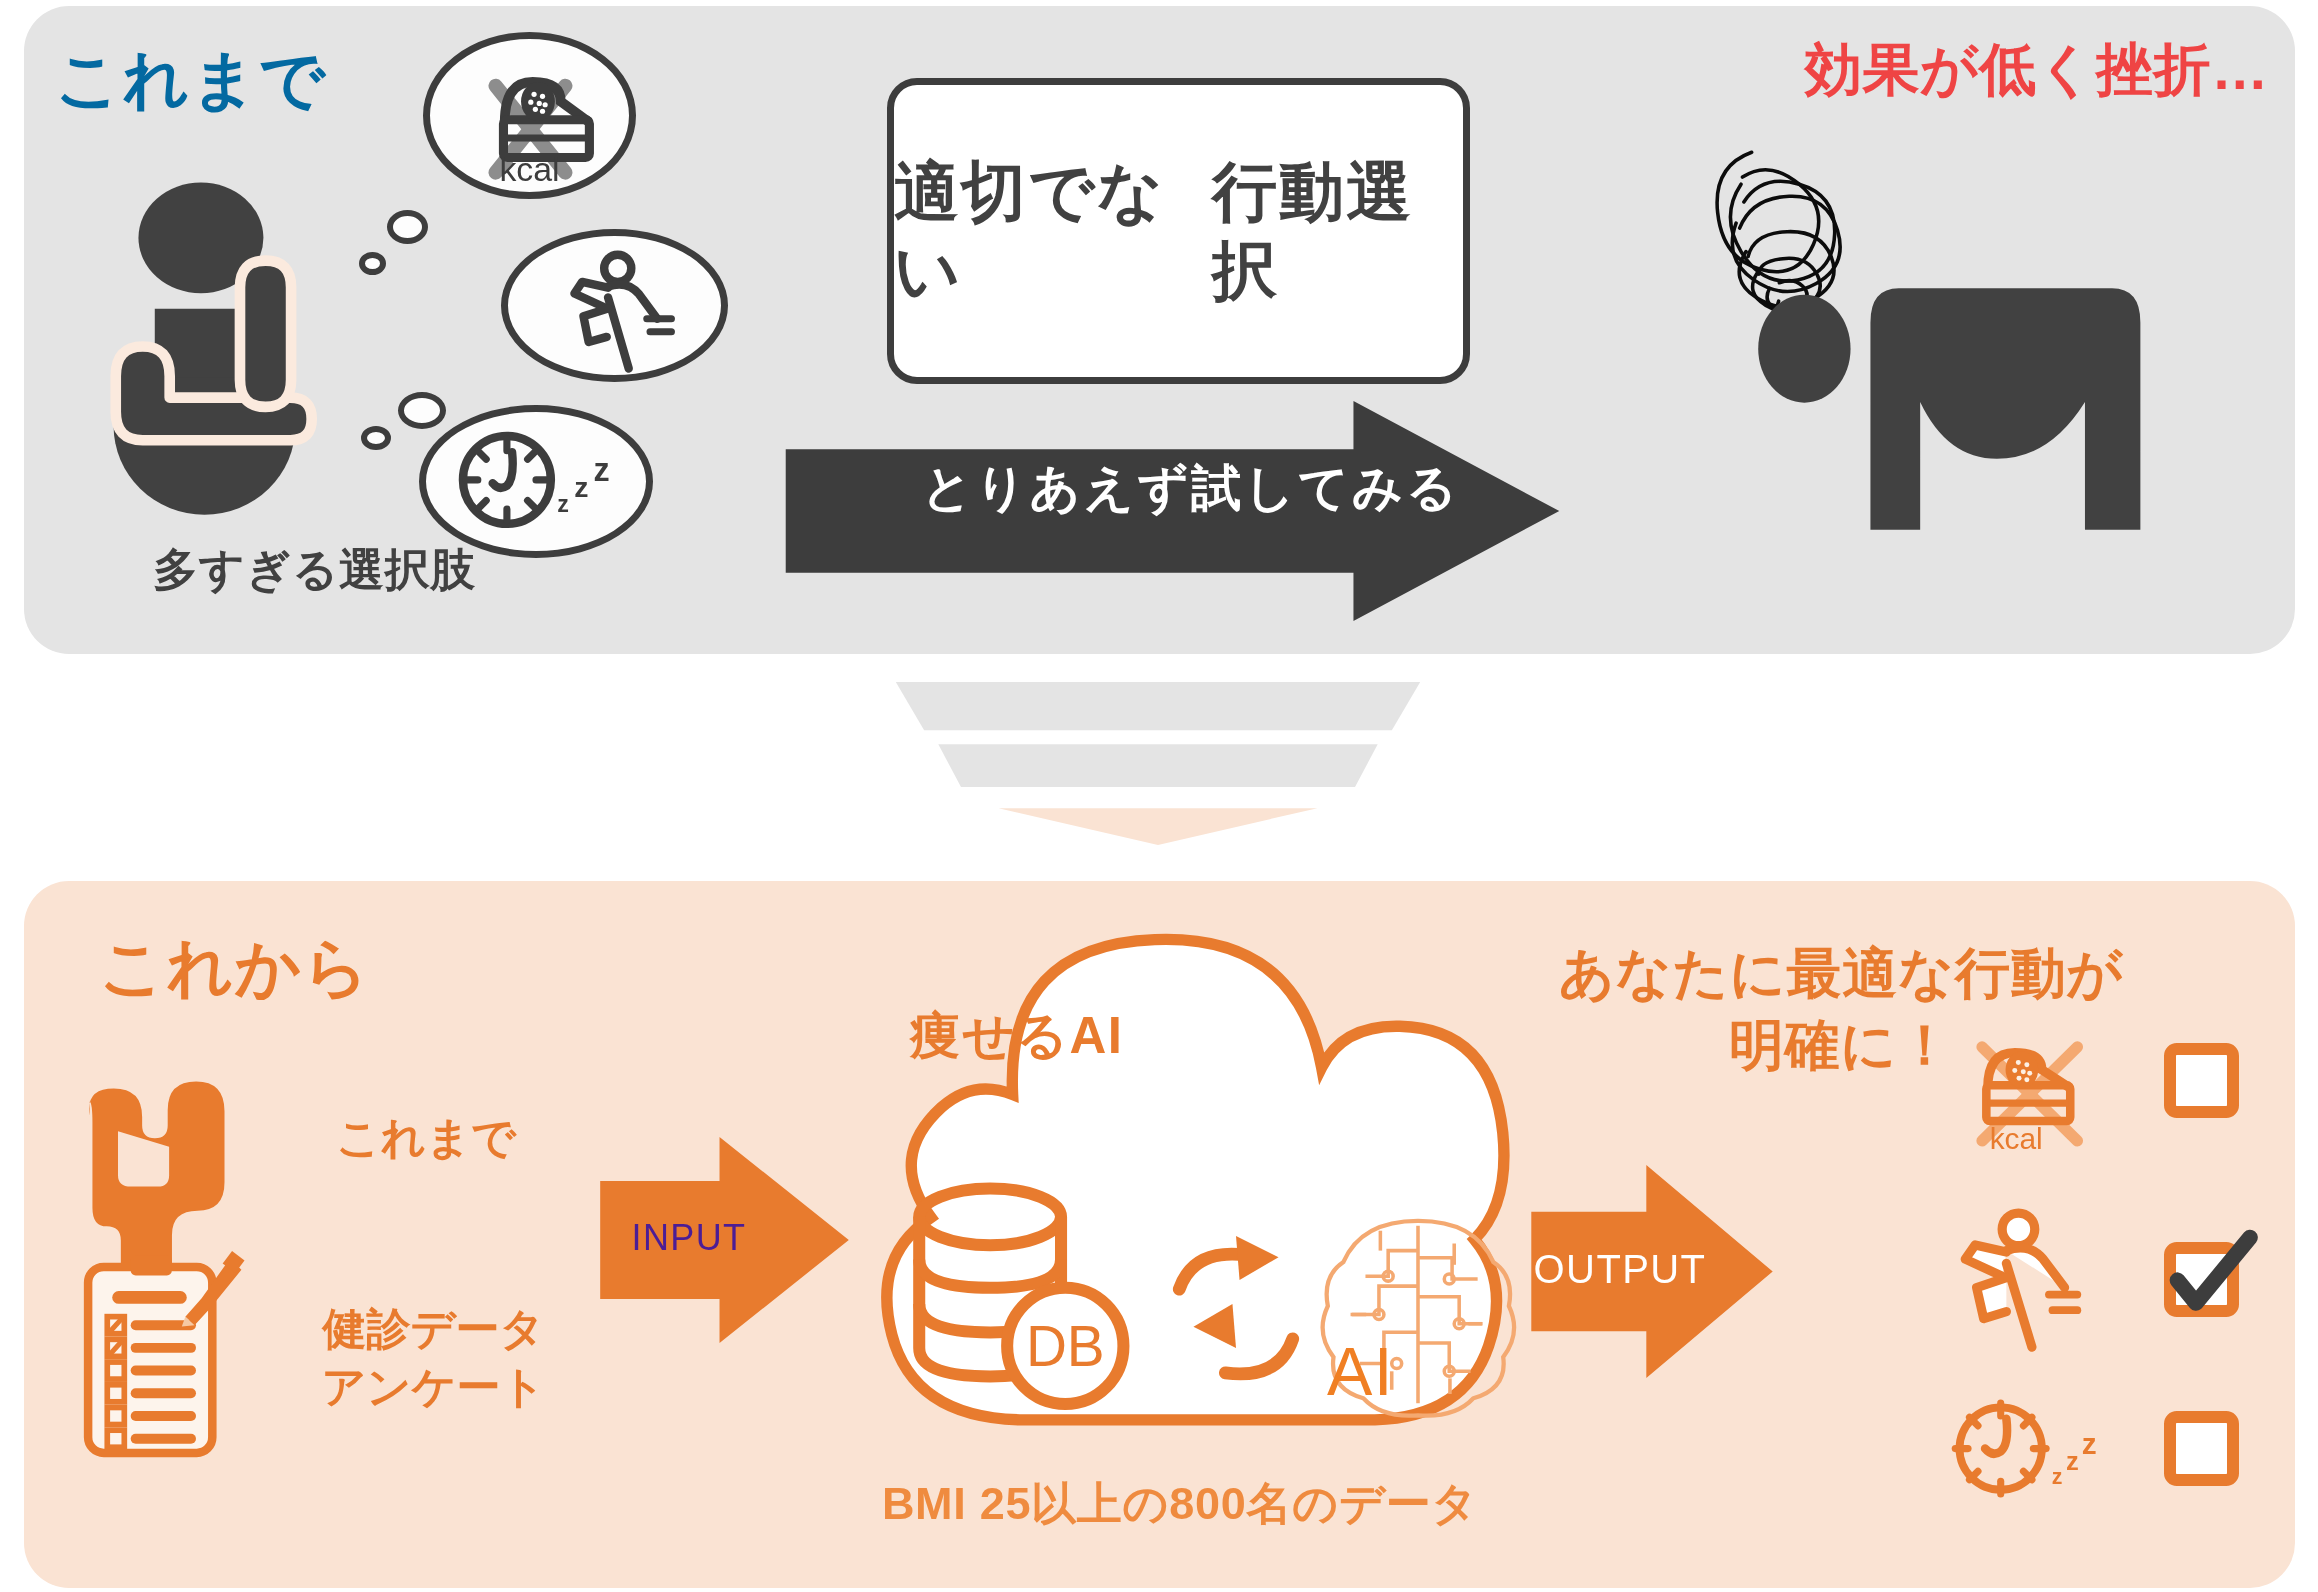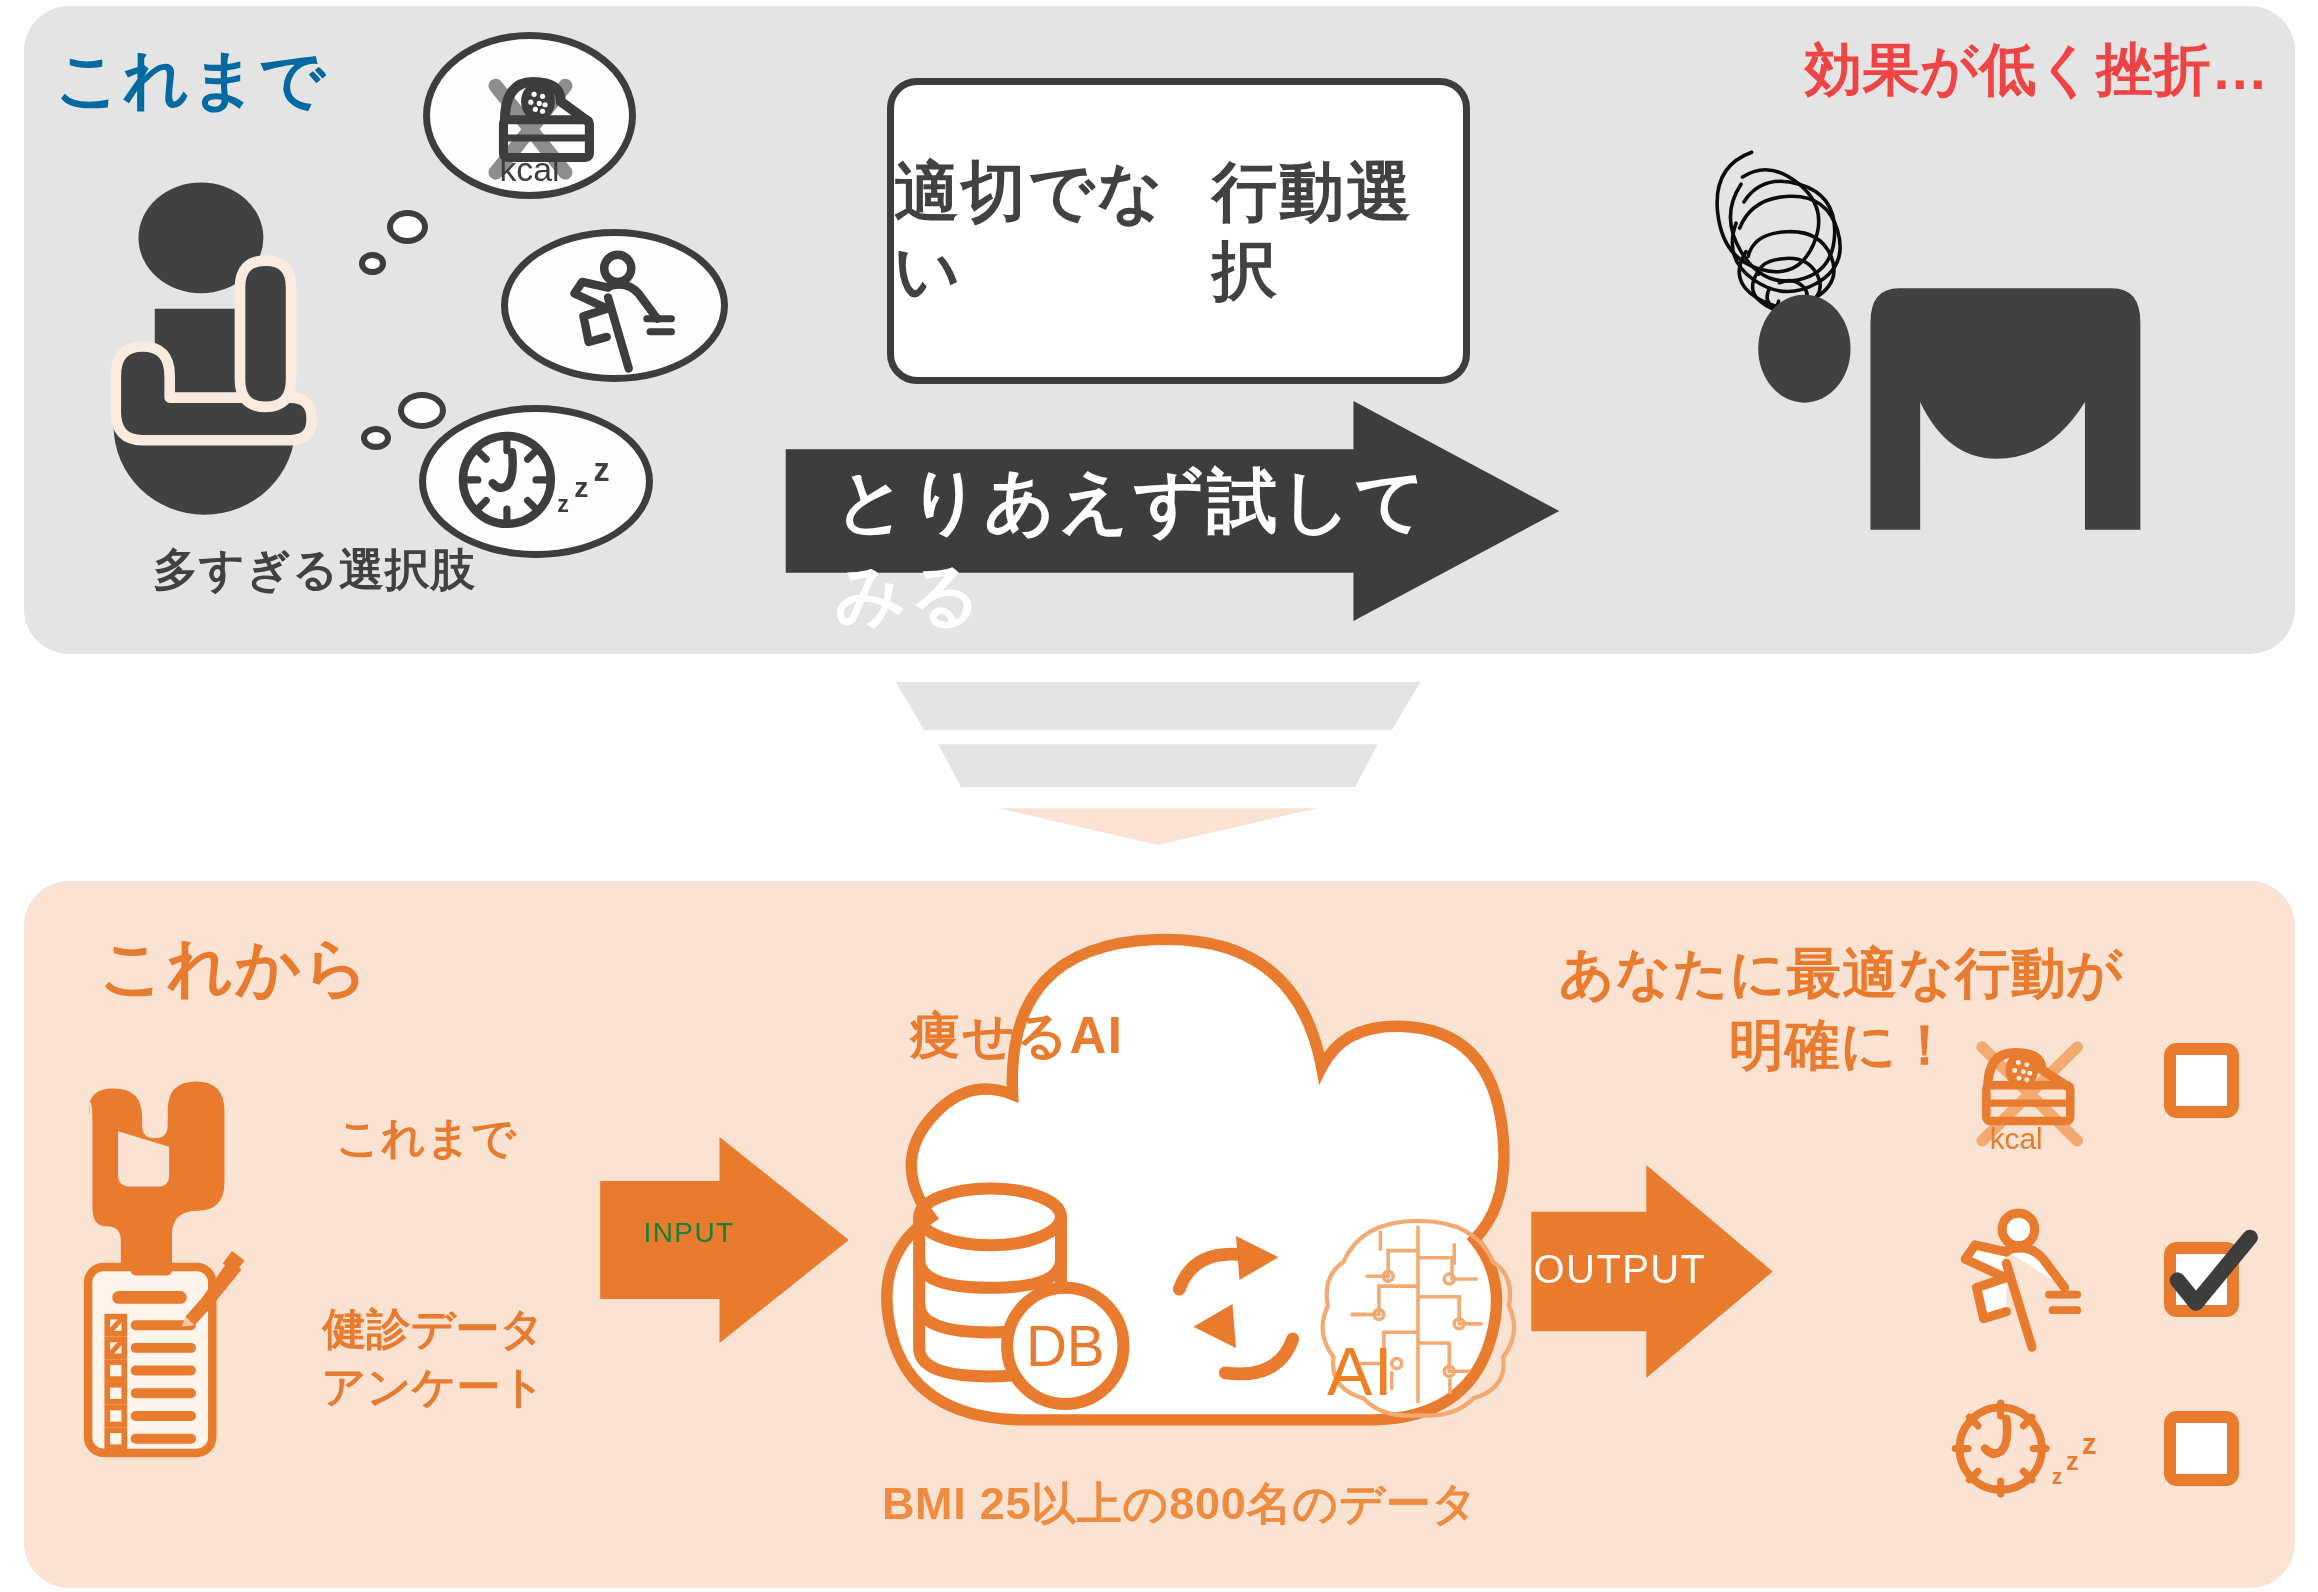--- a/index.html
+++ b/index.html
@@ -60,8 +60,8 @@
   
   #try-arrow{position:absolute;left:785px;top:401px;width:775px;height:220px;}
   #try-arrow-label{
-    position:absolute;left:835px;top:455px;width:625px;text-align:left;
-    font-size:70px;font-weight:700;color:#fff;letter-spacing:2.8px;pointer-events:none;
+    position:absolute;left:835px;top:455px;width:625px;text-align:right;
+    font-size:50px;font-weight:700;color:#fff;letter-spacing:2.8px;pointer-events:none;
   }
 
   

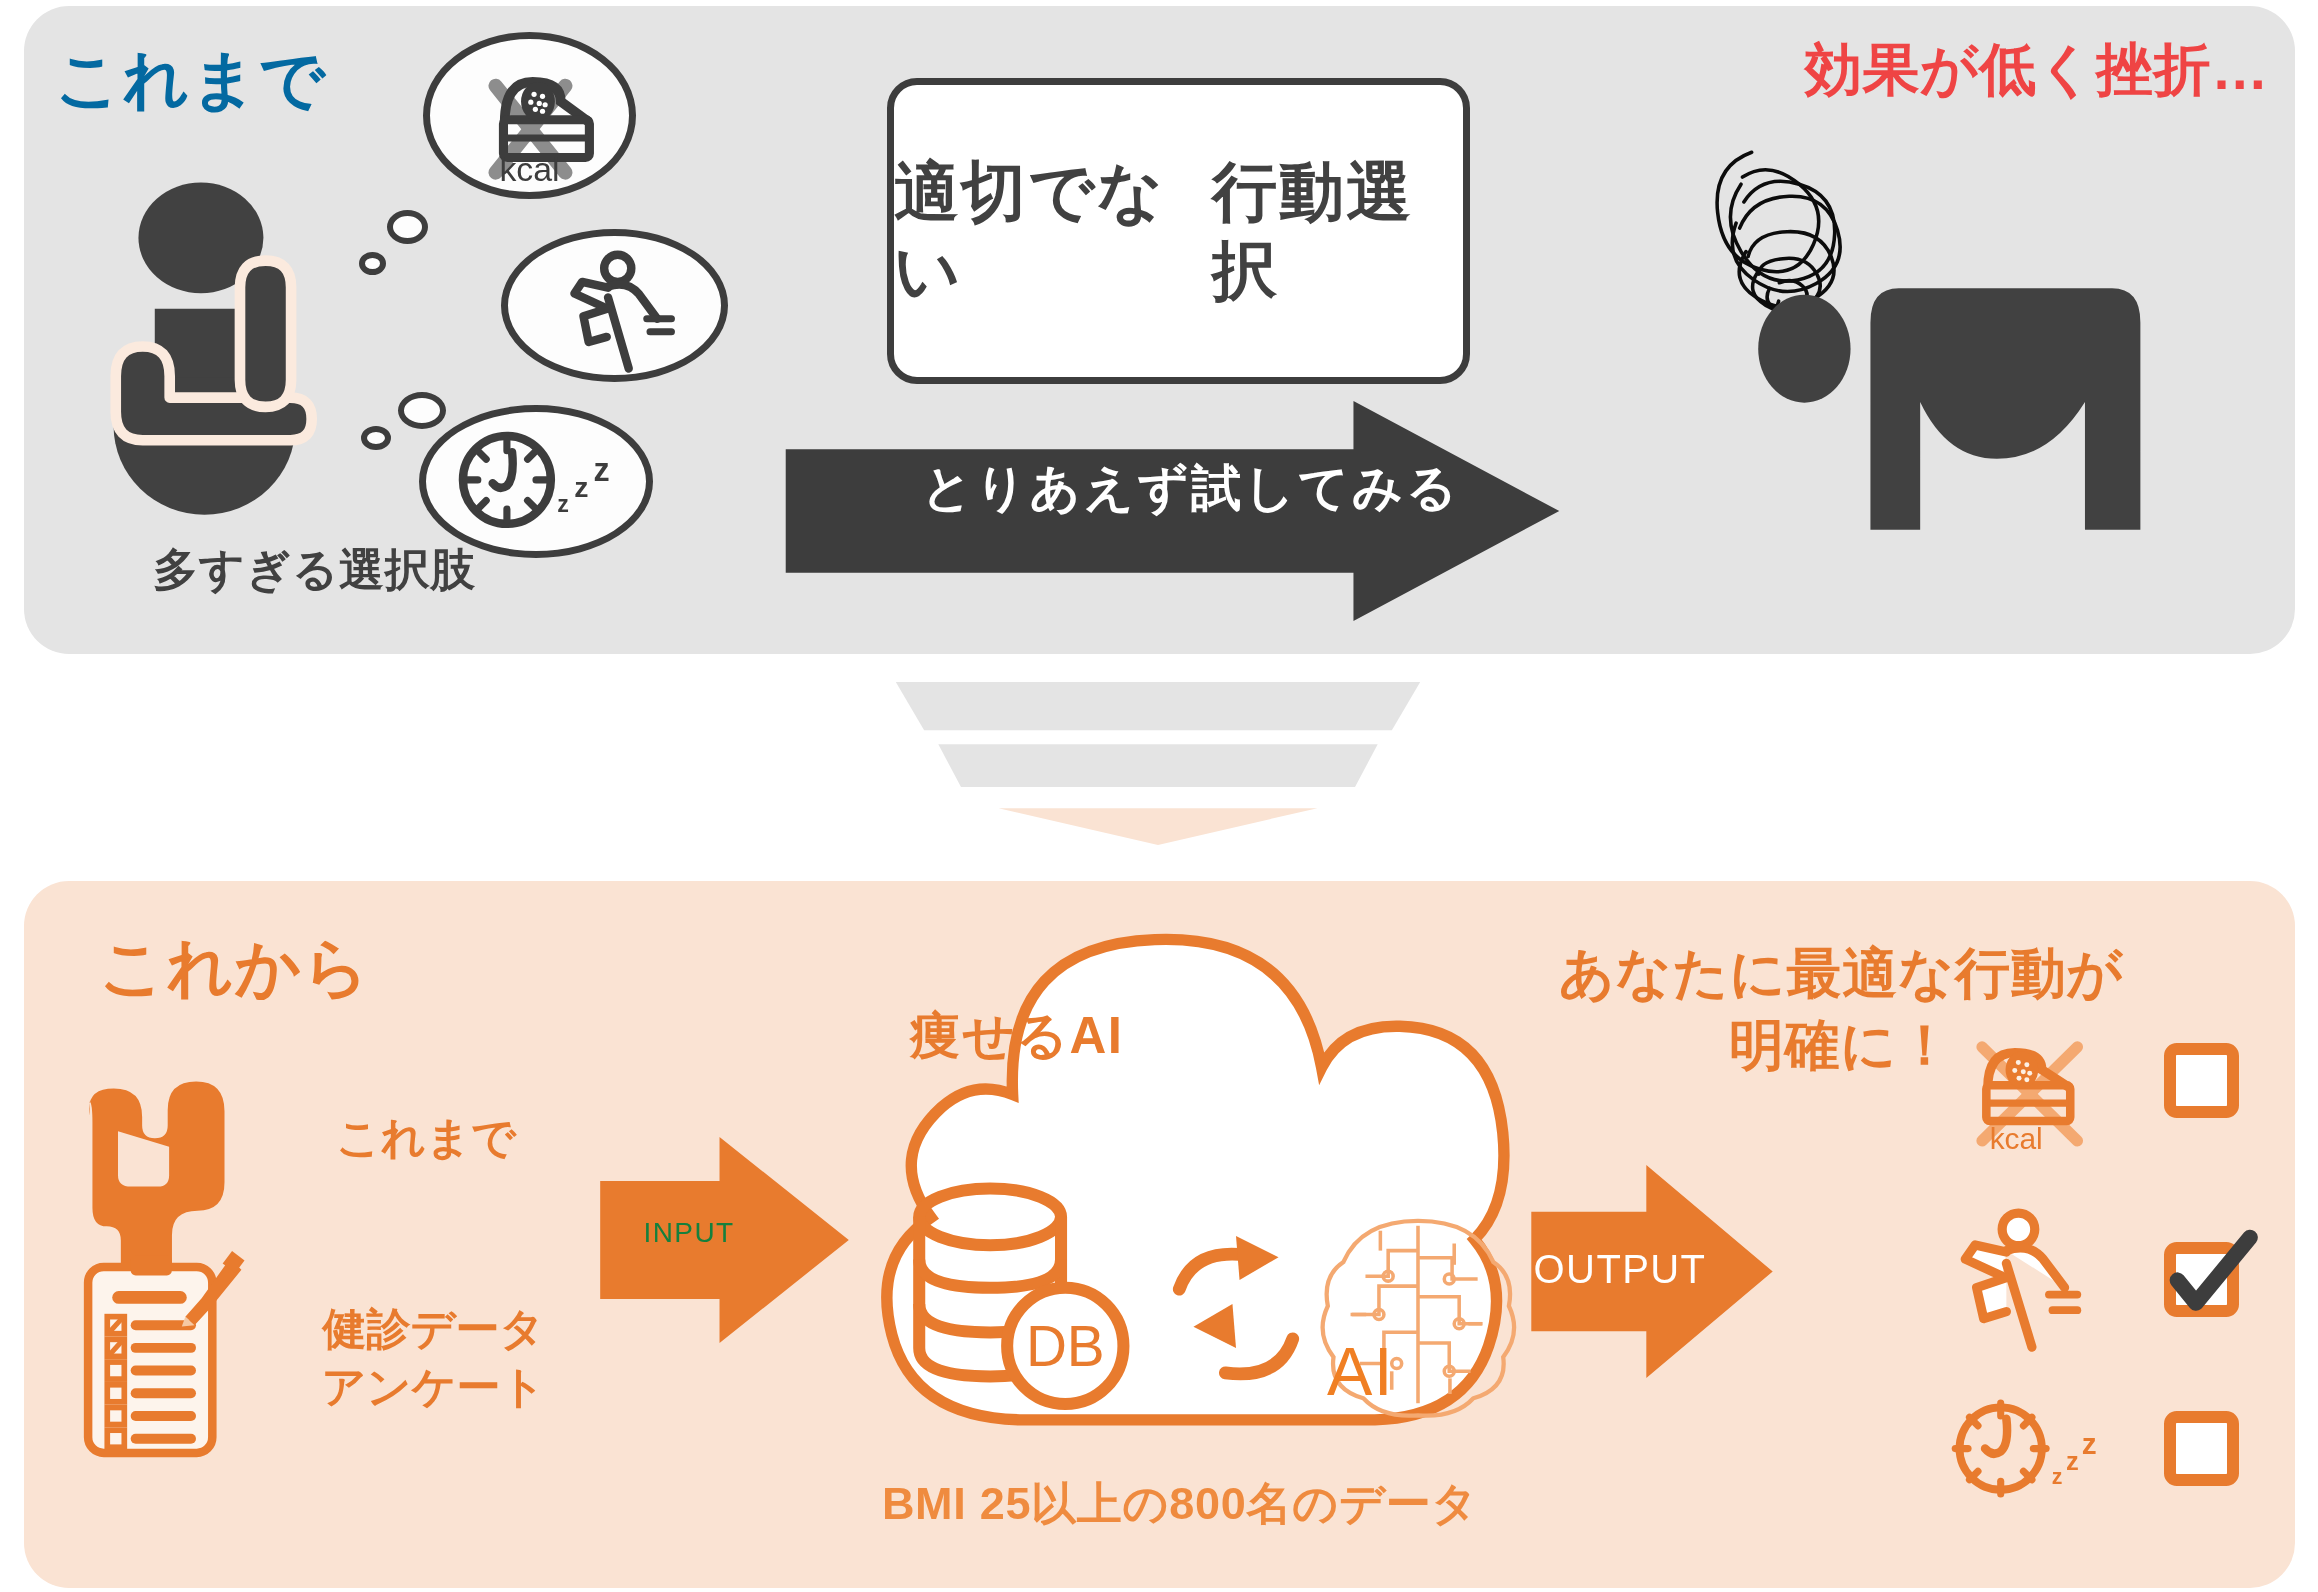--- a/index.html
+++ b/index.html
@@ -94,7 +94,7 @@
   #input-arrow{position:absolute;left:600px;top:1137px;width:249px;height:206px;}
   #input-arrow-label{
     position:absolute;left:600px;top:1217px;width:178px;text-align:center;
-    font-size:28px;color:#15803d;letter-spacing:1.4px;pointer-events:none;
+    font-size:36px;color:#4c1d95;letter-spacing:1.4px;pointer-events:none;
   }
 
   #ai-cloud{position:absolute;left:835px;top:924px;width:682px;height:547px;}

